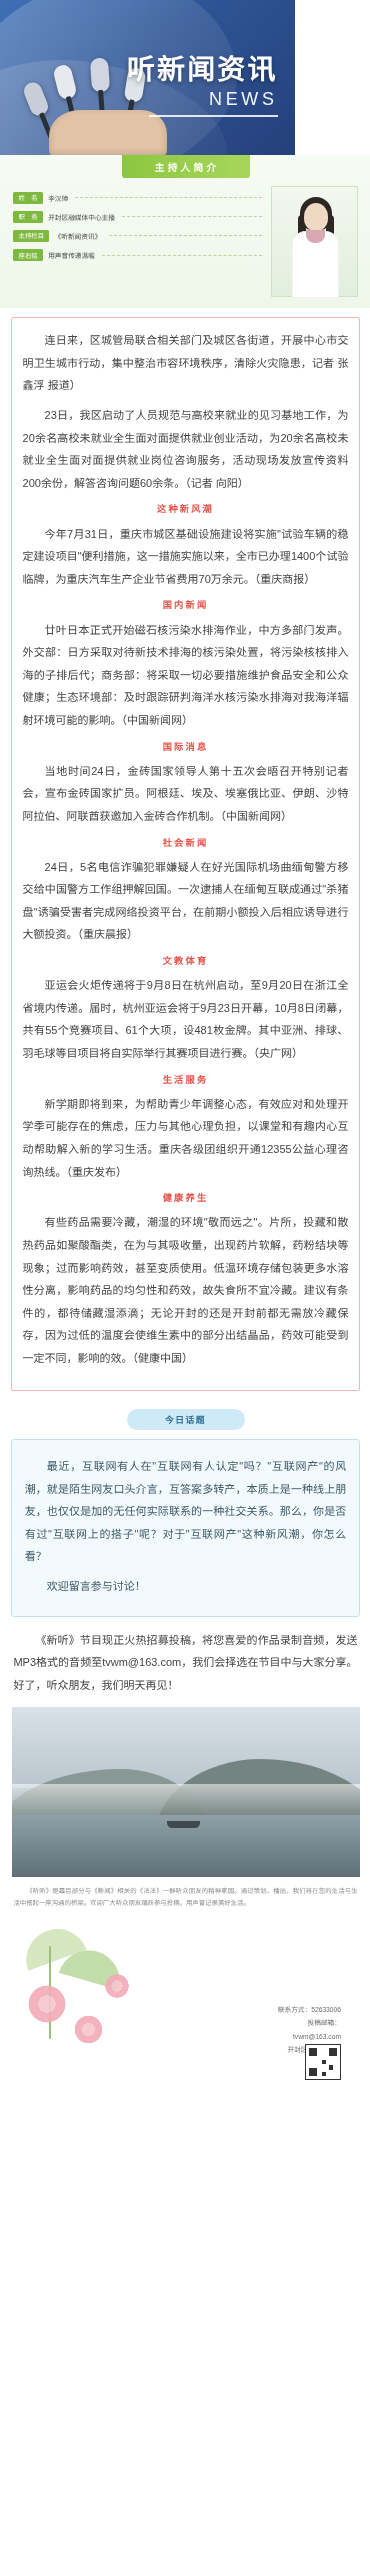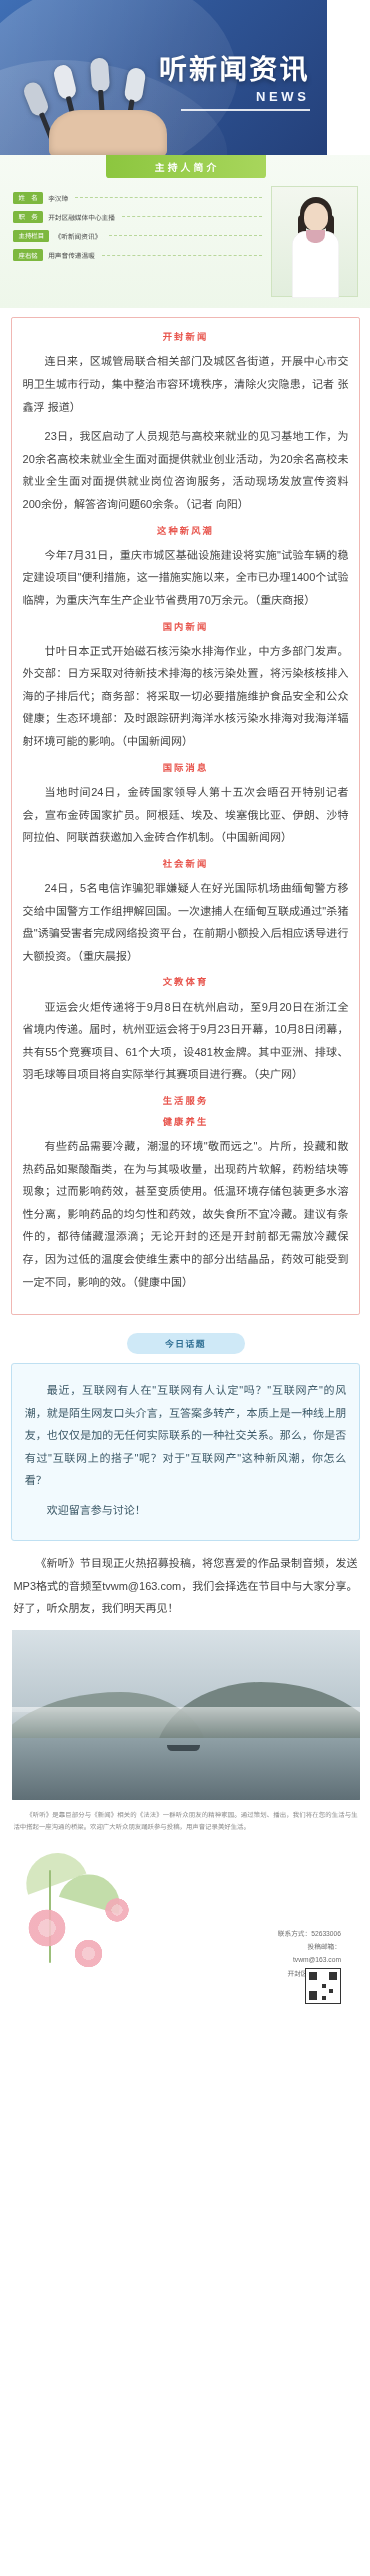--- a/index.html
+++ b/index.html
@@ -23,7 +23,7 @@
   
   .hero {
     position: relative;
-    width: 327px; height: 155px;
+    width: 295px; height: 155px;
     background: linear-gradient(135deg,#3f6fb5 0%,#2f5596 45%,#24407a 100%);
     overflow: hidden;
   }

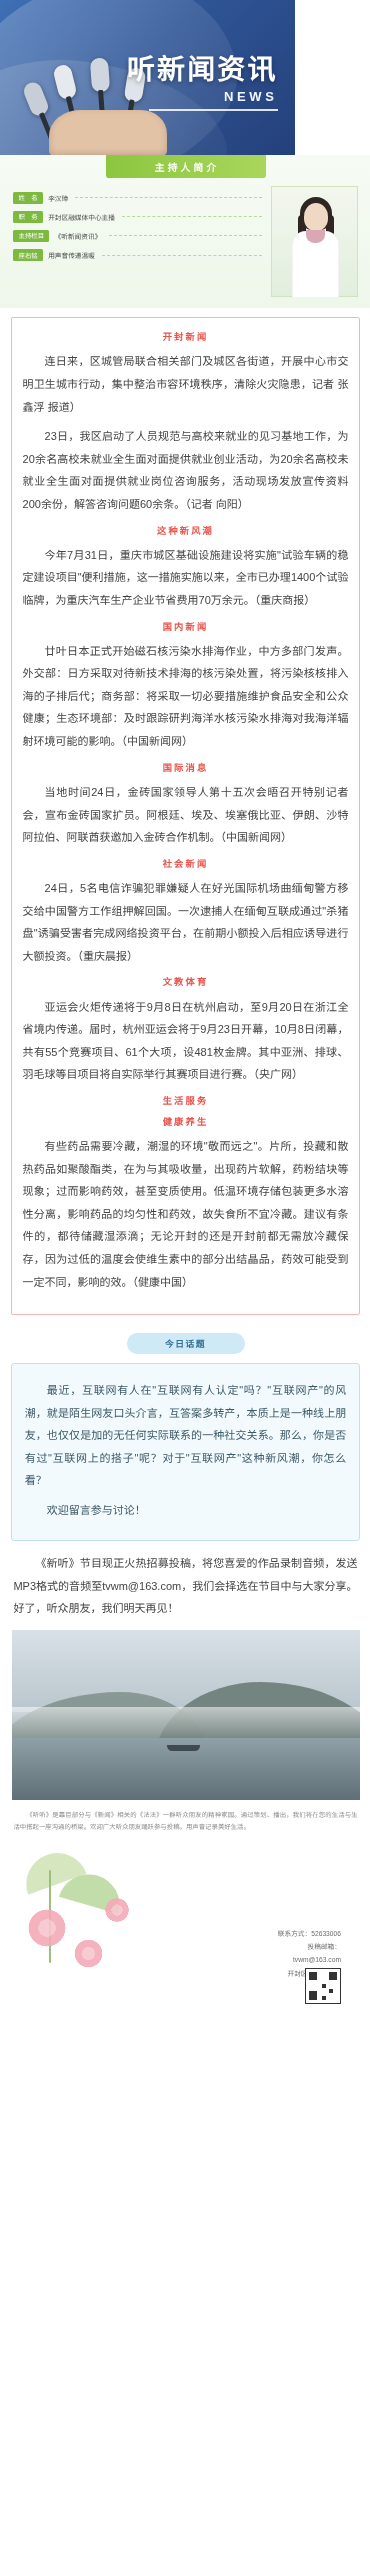--- a/index.html
+++ b/index.html
@@ -71,7 +71,7 @@
     font-family: "DejaVu Sans", sans-serif;
   }
   .hero-title .en {
-    font-size: 13px; font-weight: bold; letter-spacing: 3.6px;
+    font-size: 18px; font-weight: normal; letter-spacing: 3.6px;
     margin-top: 2.1px; color: #f2f6ff;
     font-family: "Liberation Sans", sans-serif;
   }

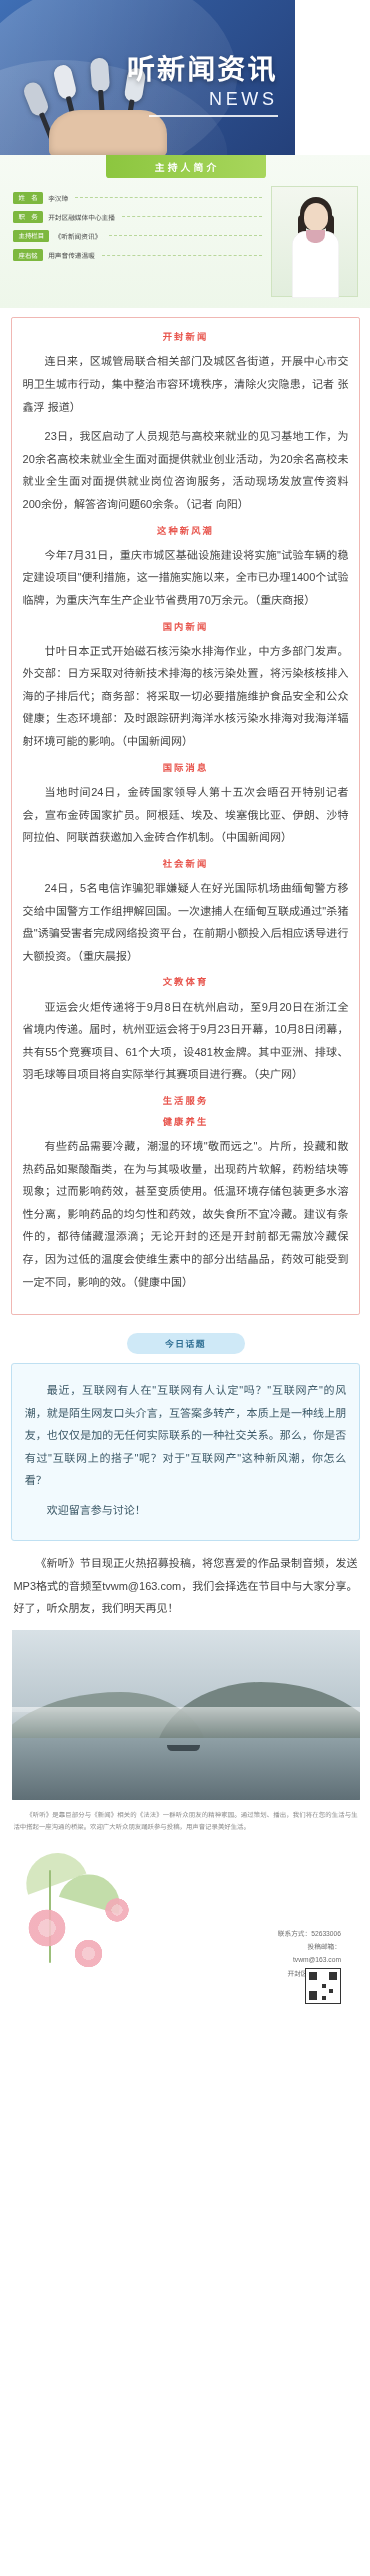--- a/index.html
+++ b/index.html
@@ -86,7 +86,7 @@
     padding: 0 0 8.2px 0;
   }
   .host-banner {
-    width: 160px; margin: 0 auto;
+    width: 128px; margin: 0 auto;
     background: linear-gradient(90deg,#8cc63f,#a8d65c);
     color:#fff; text-align:center;
     font-size: 9.8px; letter-spacing: 3.1px; font-weight: bold;

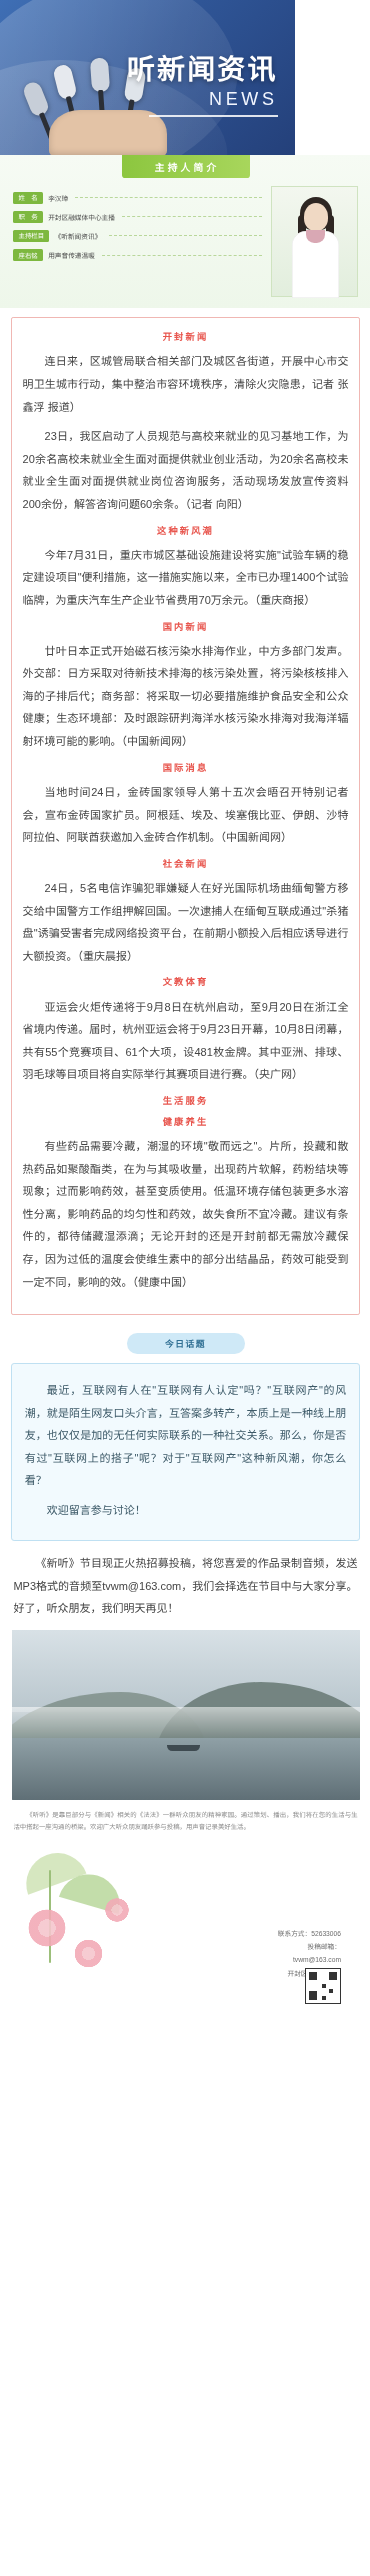--- a/index.html
+++ b/index.html
@@ -310,7 +310,6 @@
 
   <div class="frame">
 
-    <div class="sec-title first">开封新闻</div>
     <p class="para">连日来，区城管局联合相关部门及城区各街道，开展中心市交明卫生城市行动，集中整治市容环境秩序，清除火灾隐患，记者 张鑫浮 报道）</p>
     <p class="para">23日，我区启动了人员规范与高校来就业的见习基地工作，为20余名高校未就业全生面对面提供就业创业活动，为20余名高校未就业全生面对面提供就业岗位咨询服务，活动现场发放宣传资料200余份，解答咨询问题60余条。（记者 向阳）</p>
 

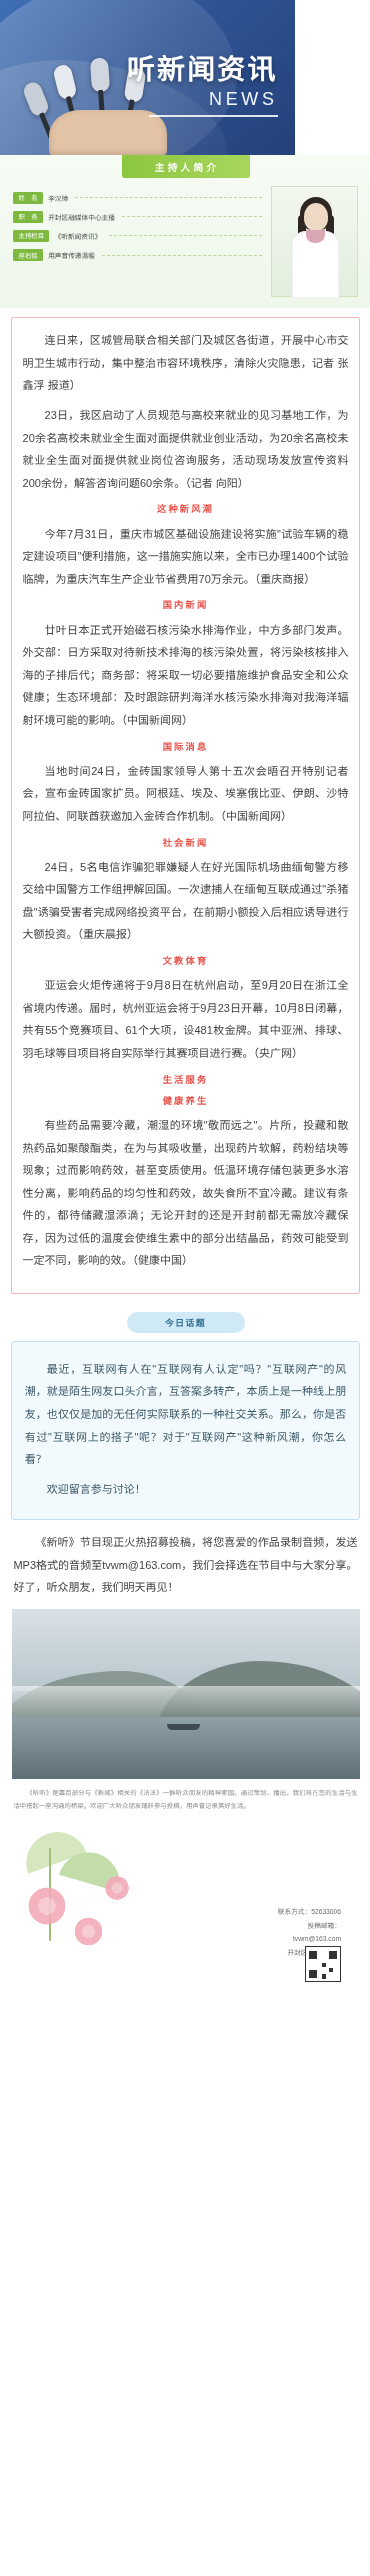--- a/index.html
+++ b/index.html
@@ -329,6 +329,7 @@
     <p class="para">亚运会火炬传递将于9月8日在杭州启动，至9月20日在浙江全省境内传递。届时，杭州亚运会将于9月23日开幕，10月8日闭幕，共有55个竞赛项目、61个大项，设481枚金牌。其中亚洲、排球、羽毛球等目项目将自实际举行其赛项目进行赛。（央广网）</p>
 
     <div class="sec-title">生活服务</div>
+    <p class="para">新学期即将到来，为帮助青少年调整心态，有效应对和处理开学季可能存在的焦虑，压力与其他心理负担，以课堂和有趣内心互动帮助解入新的学习生活。重庆各级团组织开通12355公益心理咨询热线。（重庆发布）</p>
 
     <div class="sec-title">健康养生</div>
     <p class="para">有些药品需要冷藏，潮湿的环境"敬而远之"。片所，投藏和散热药品如聚酸酯类，在为与其吸收量，出现药片软解，药粉结块等现象；过而影响药效，甚至变质使用。低温环境存储包装更多水溶性分离，影响药品的均匀性和药效，故失食所不宜冷藏。建议有条件的，都待储藏湿添滴；无论开封的还是开封前都无需放冷藏保存，因为过低的温度会使维生素中的部分出结晶品，药效可能受到一定不同，影响的效。（健康中国）</p>

